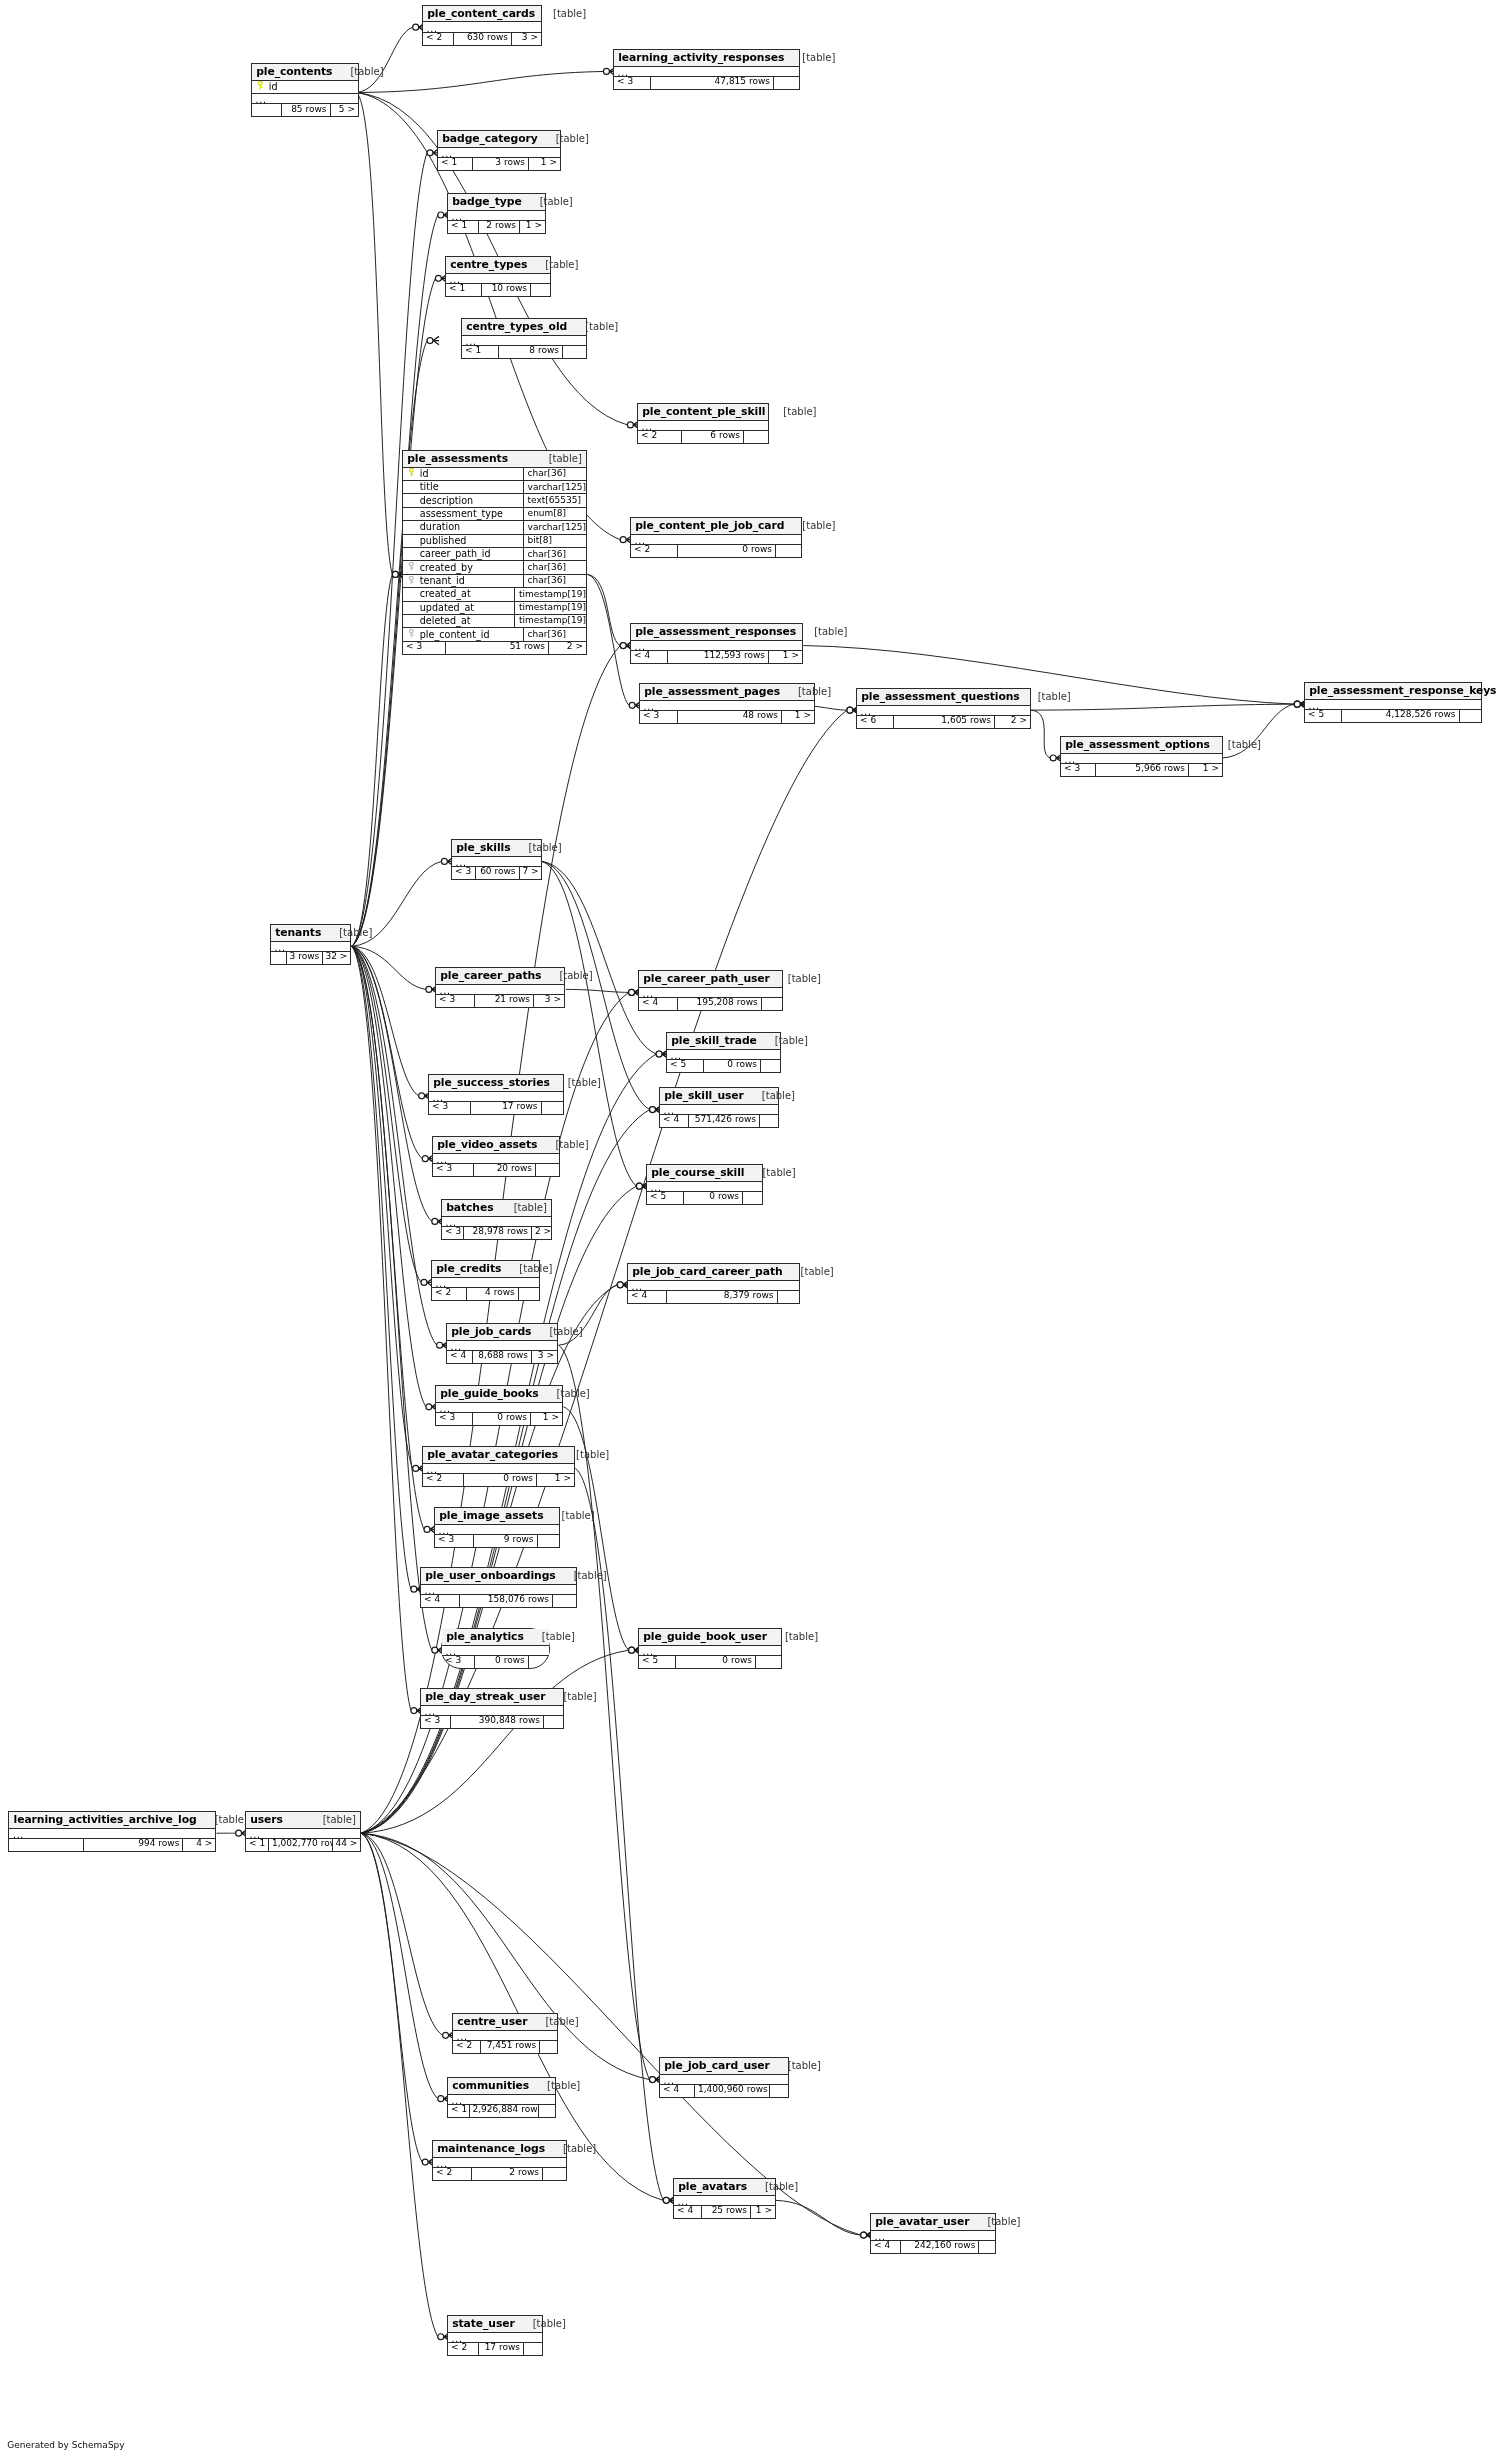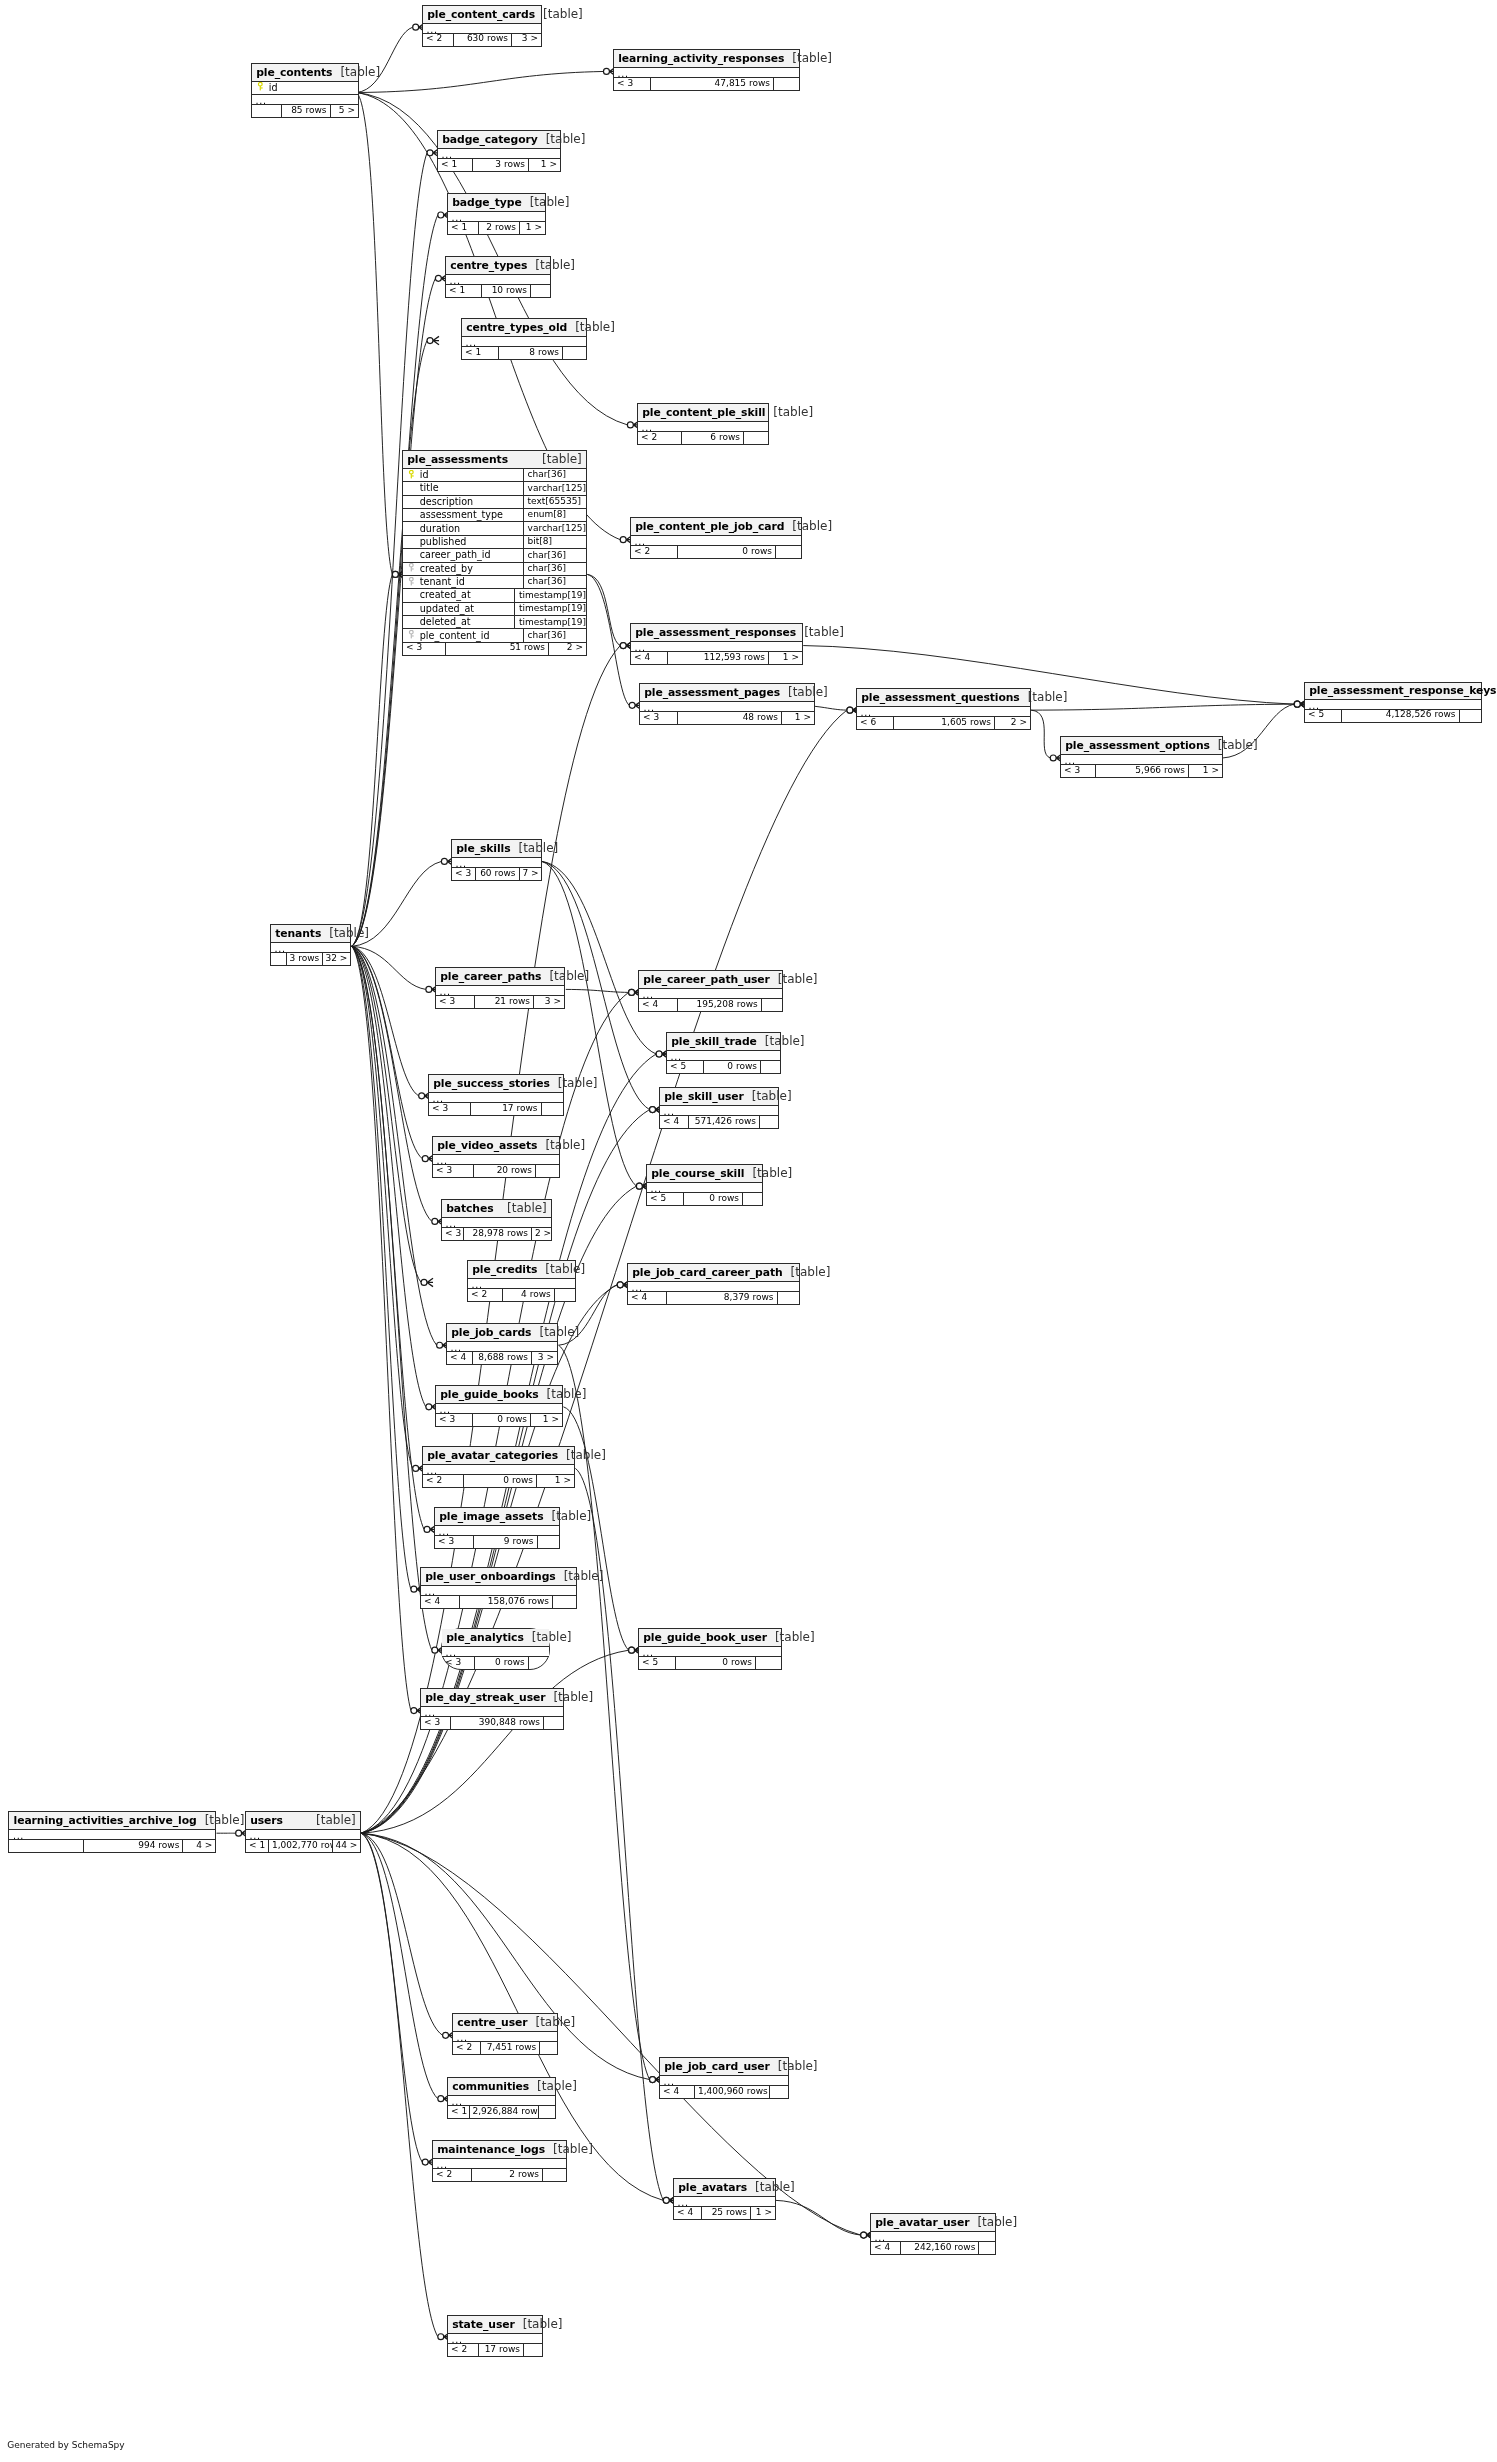--- a/index.html
+++ b/index.html
@@ -50,9 +50,9 @@
     letter-spacing: -0.1px;
   }
   .tbl .hdr .kind {
-    font-size: 12px;
+    font-size: 10px;
     color: #333;
-    padding-left: 8px;
+    padding-left: 18px;
   }
   .tbl .body {
     background: #fff;

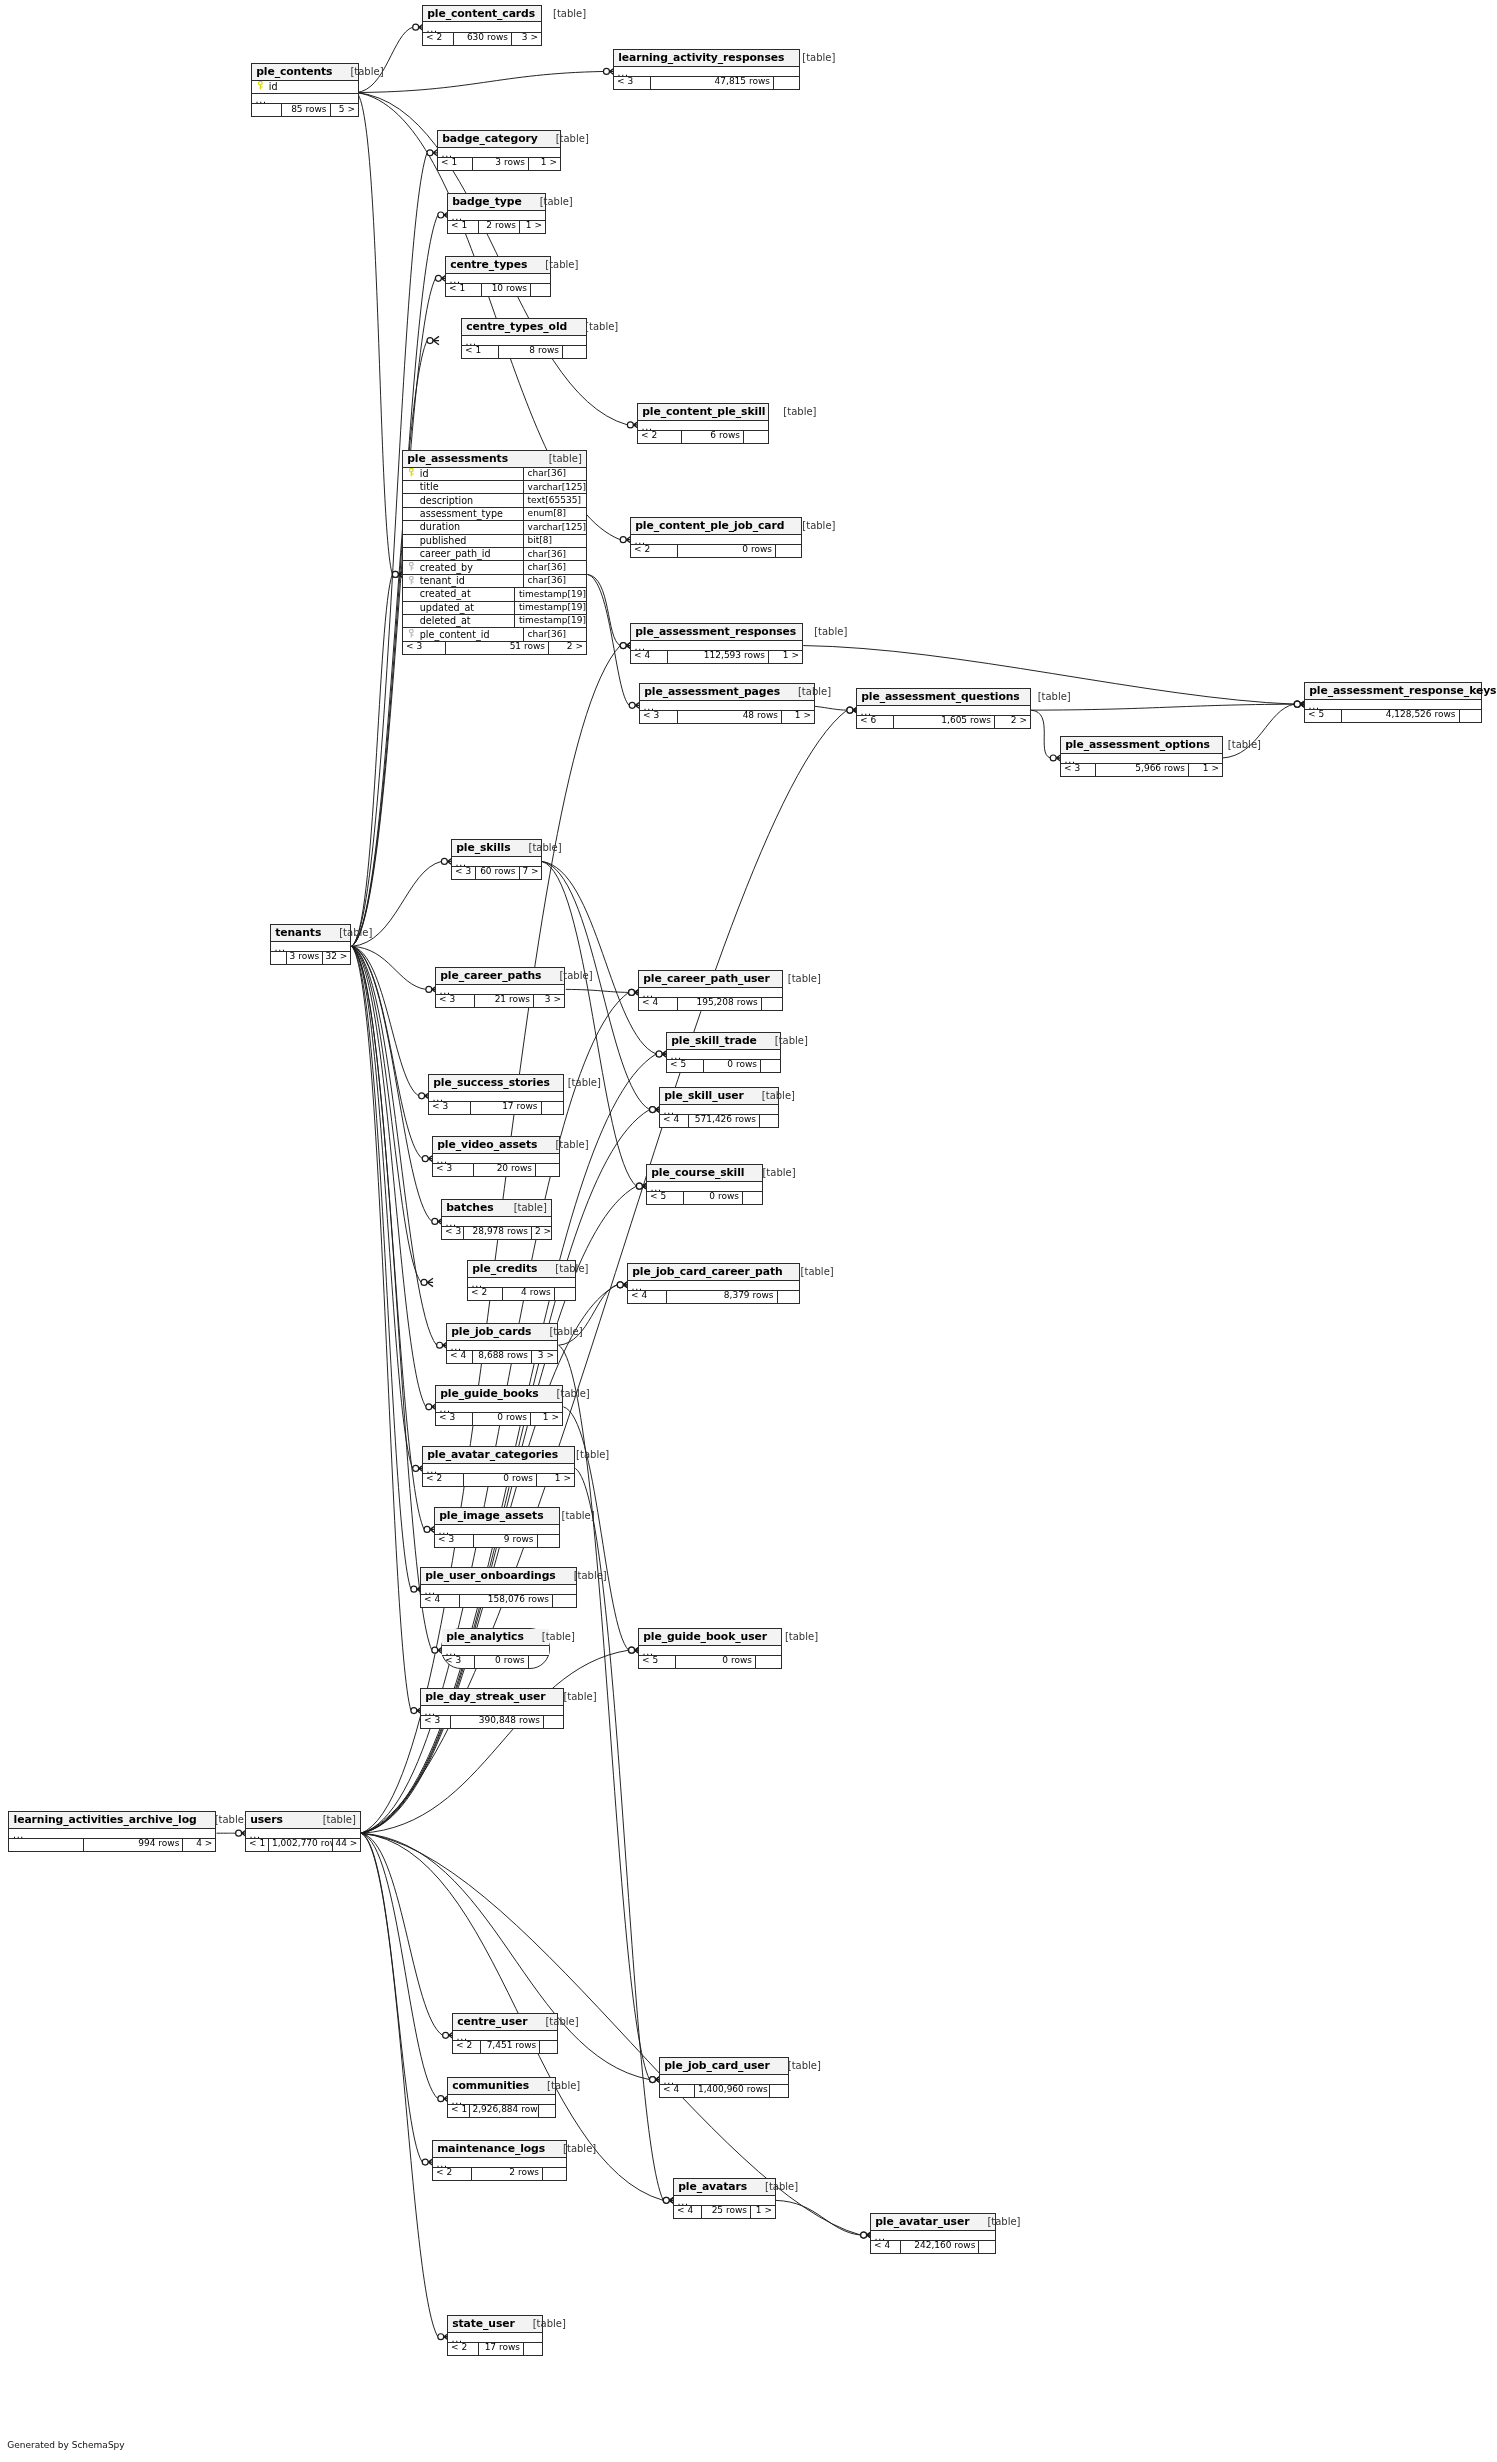--- a/index.html
+++ b/index.html
@@ -694,7 +694,7 @@
           <div class="fc-right" style="flex: 0 0 19px;">2 &gt;</div>
         </div>
       </div>
-      <div class="tbl" style="left: 431px; top: 1260px; width: 109px; margin-left: 36px;">
+      <div class="tbl" style="left: 431px; top: 1260px; width: 109px;">
         <div class="hdr">
           <span class="nm">ple_credits</span>
           <span class="kind">[table]</span>

